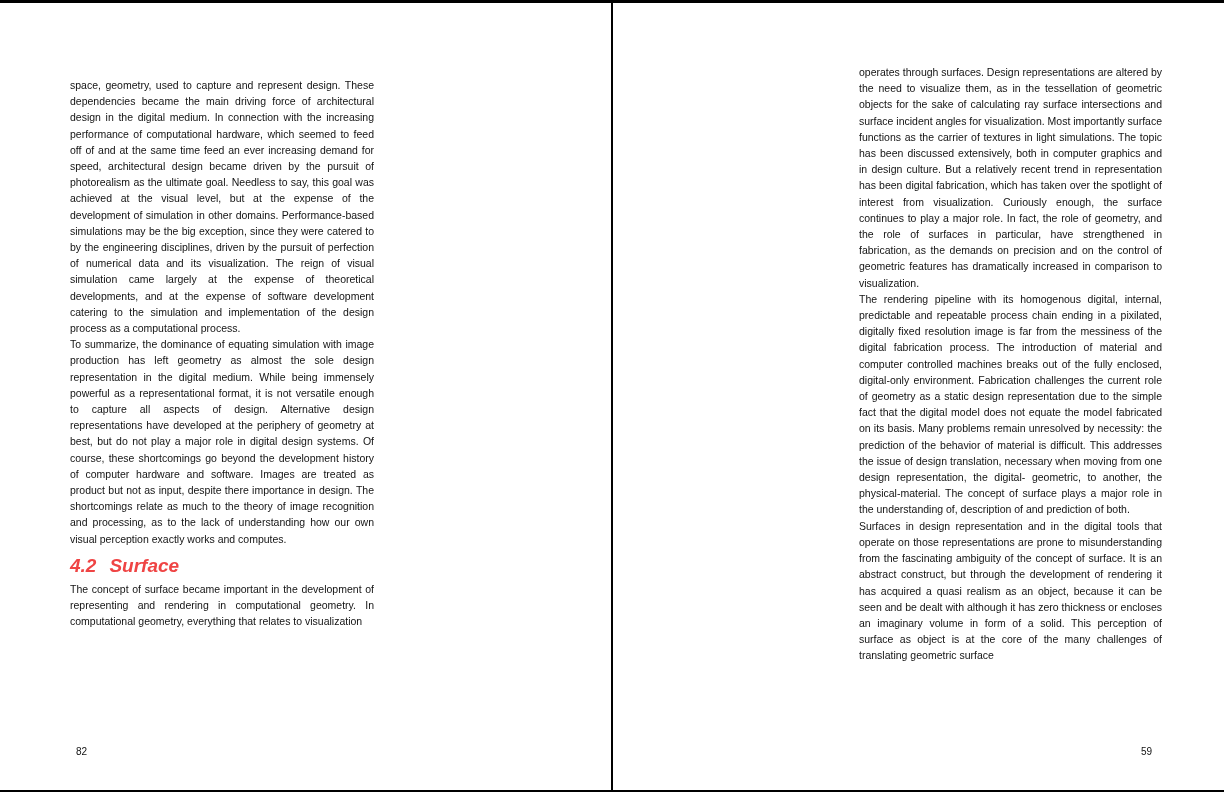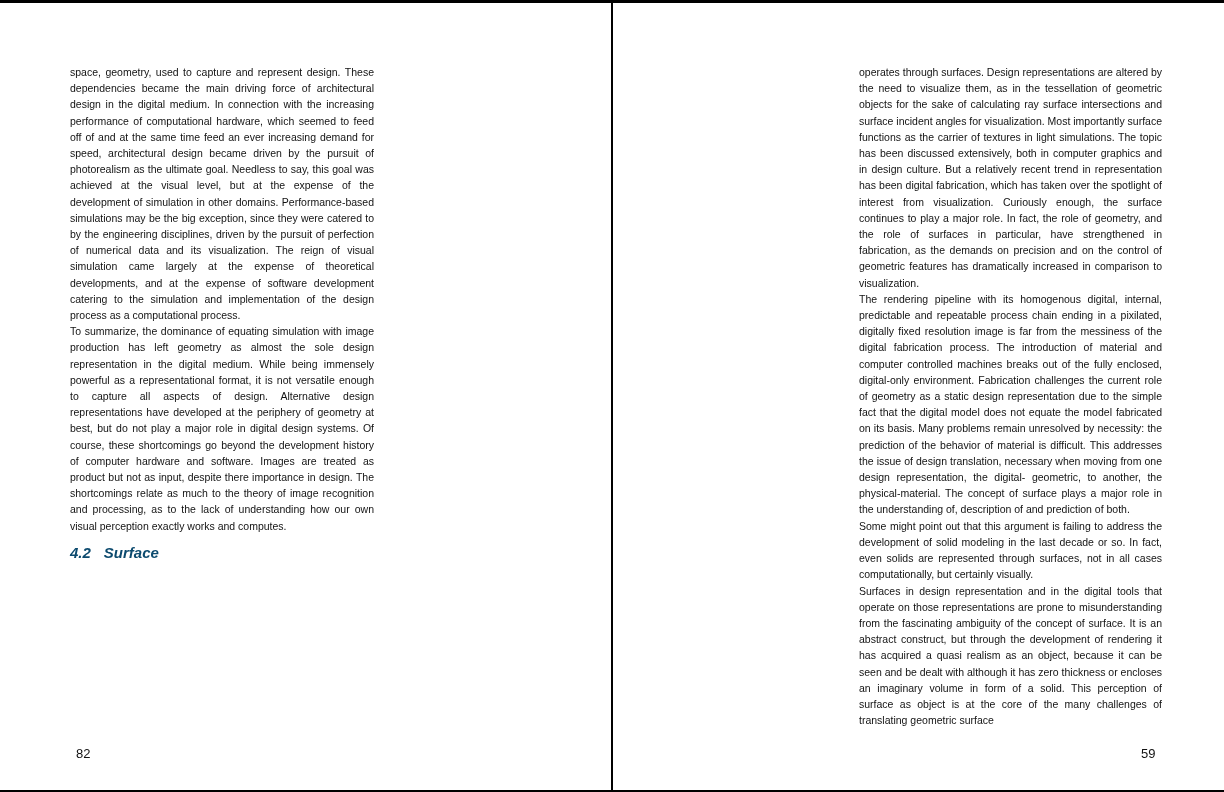--- a/index.html
+++ b/index.html
@@ -46,7 +46,7 @@
     text-align: justify;
     text-justify: inter-word;
   }
-  .text-column.left-col  { left: 70px; }
+  .text-column.left-col  { left: 70px; margin-top: 13px; }
   .text-column.right-col { left: 849px; width: 303px; margin-left: 10px; }
   .text-column p {
     margin: 0;

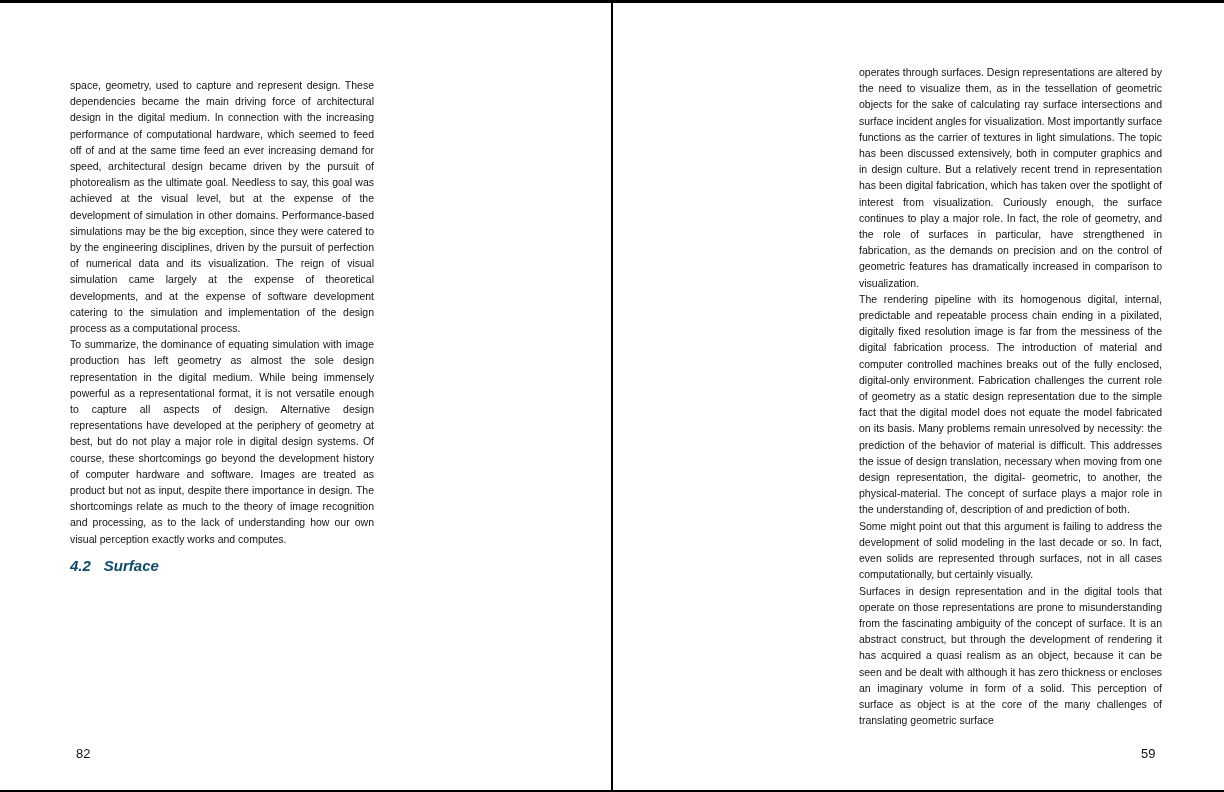--- a/index.html
+++ b/index.html
@@ -95,7 +95,6 @@
   <div class="text-column right-col">
     <p>operates through surfaces.  Design representations are altered by the need to visualize them, as in the tessellation of geometric objects for the sake of calculating ray surface intersections and surface incident angles for visualization. Most importantly surface functions as the carrier of textures in light simulations. The topic has been discussed extensively, both in computer graphics and in design culture. But a relatively recent trend in representation has been digital fabrication, which has taken over the spotlight of interest from visualization. Curiously enough, the surface continues to play a major role. In fact, the role of geometry, and the role of surfaces in particular, have strengthened in fabrication, as the demands on precision and on the control of geometric features has dramatically increased in comparison to visualization.</p>
     <p>The rendering pipeline with its homogenous digital, internal, predictable and repeatable process chain ending in a pixilated, digitally fixed resolution image is far from the messiness of the digital fabrication process. The introduction of material and computer controlled machines breaks out of the fully enclosed, digital-only environment. Fabrication challenges the current role of geometry as a static design representation due to the simple fact that the digital model does not equate the model fabricated on its basis. Many problems remain unresolved by necessity: the prediction of the behavior of material is difficult. This addresses the issue of design translation, necessary when moving from one design representation, the digital- geometric, to another, the physical-material. The concept of surface plays a major role in the understanding of, description of and prediction of both.</p>
-    <p>Some might point out that this argument is failing to address the development of solid modeling in the last decade or so. In fact, even solids are represented through surfaces, not in all cases computationally, but certainly visually.</p>
     <p>Surfaces in design representation and in the digital tools that operate on those representations are prone to misunderstanding from the fascinating ambiguity of the concept of surface. It is an abstract construct, but through the development of rendering it has acquired a quasi realism as an object, because it can be seen and be dealt with although it has zero thickness or encloses an imaginary volume in form of a solid. This perception of surface as object is at the core of the many challenges of translating geometric surface</p>
   </div>
   <div class="page-number pn-right">59</div>

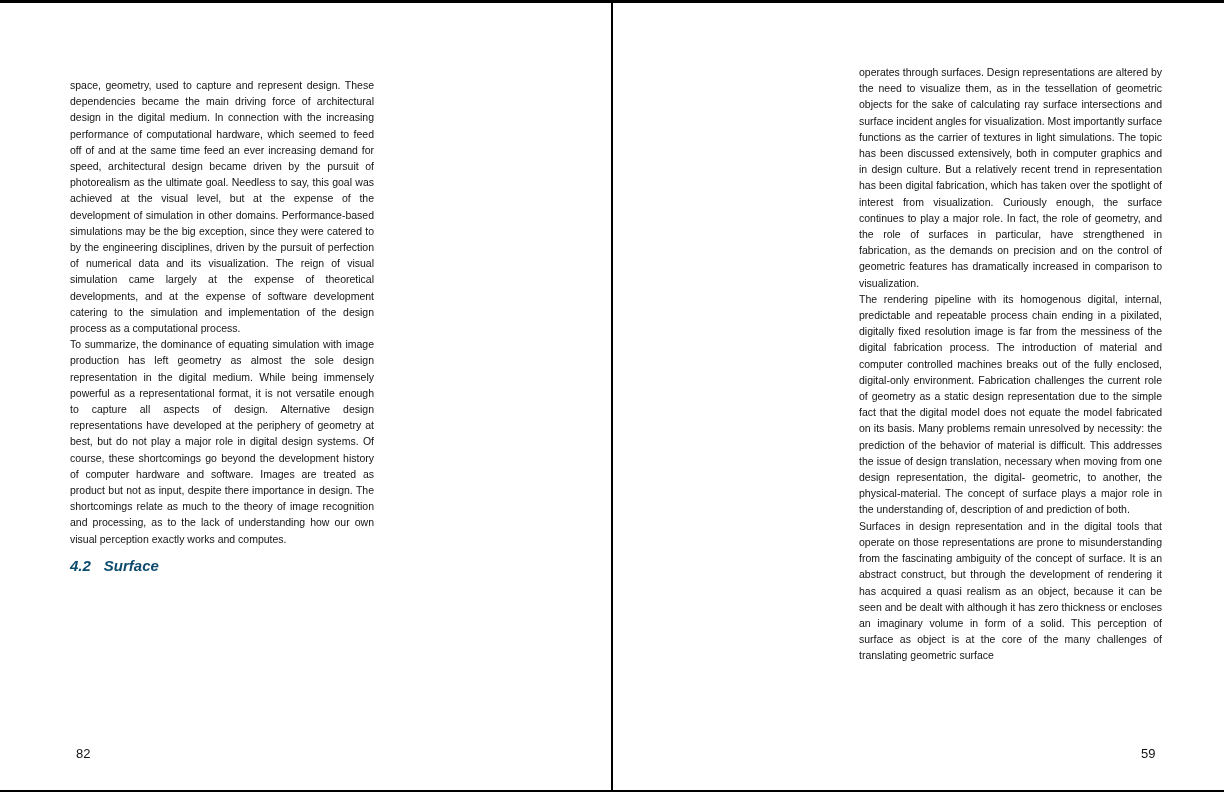--- a/index.html
+++ b/index.html
@@ -53,13 +53,13 @@
     padding: 0;
   }
   .section-heading {
-    font-size: 15px;
+    font-size: 19px;
     font-weight: bold;
     font-style: italic;
     margin: 11px 0 7px 0;
     line-height: 16px;
     text-align: left;
-    color: #0c4a6e;
+    color: #ef4444;
   }
   .section-heading .heading-number {
     display: inline-block;

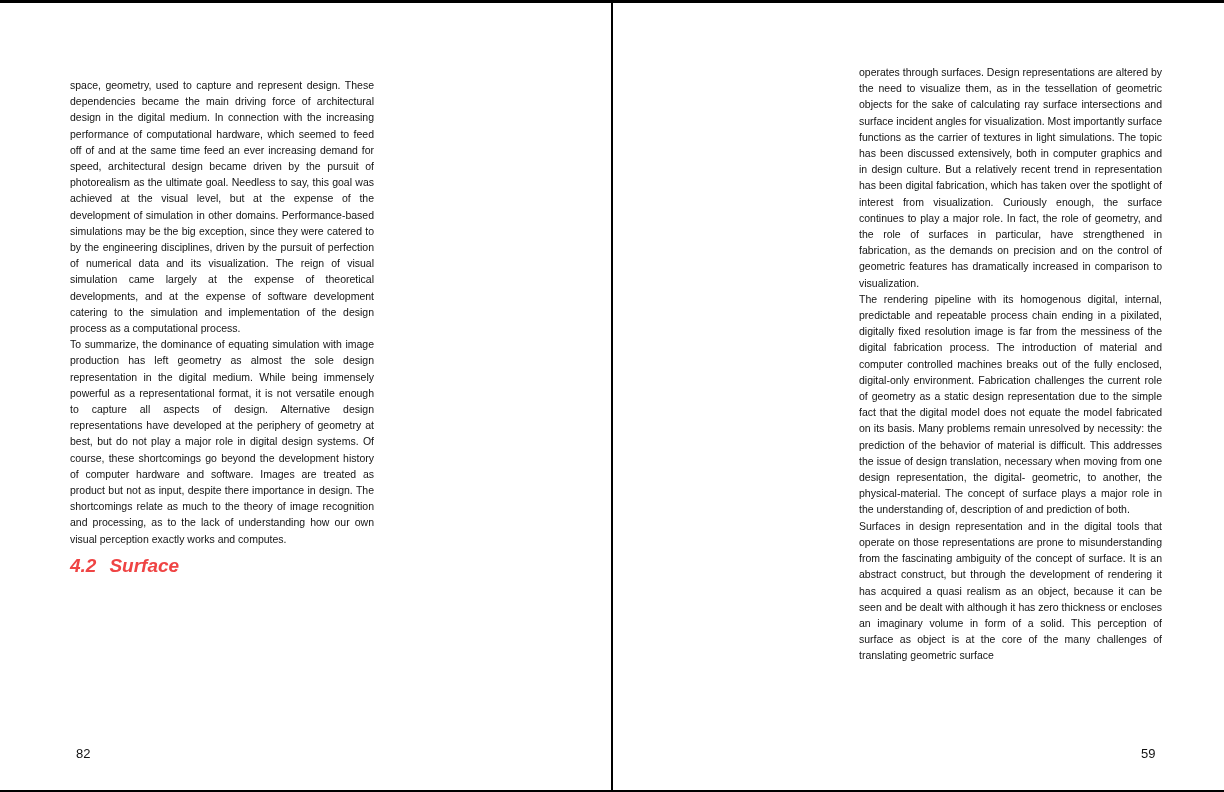--- a/index.html
+++ b/index.html
@@ -89,6 +89,7 @@
     <div class="section-heading">
       <span class="heading-number">4.2</span><span>Surface</span>
     </div>
+    <p>The concept of surface became important in the development of representing and rendering in computational geometry. In computational geometry, everything that relates to visualization</p>
   </div>
   <div class="page-number pn-left">82</div>
 

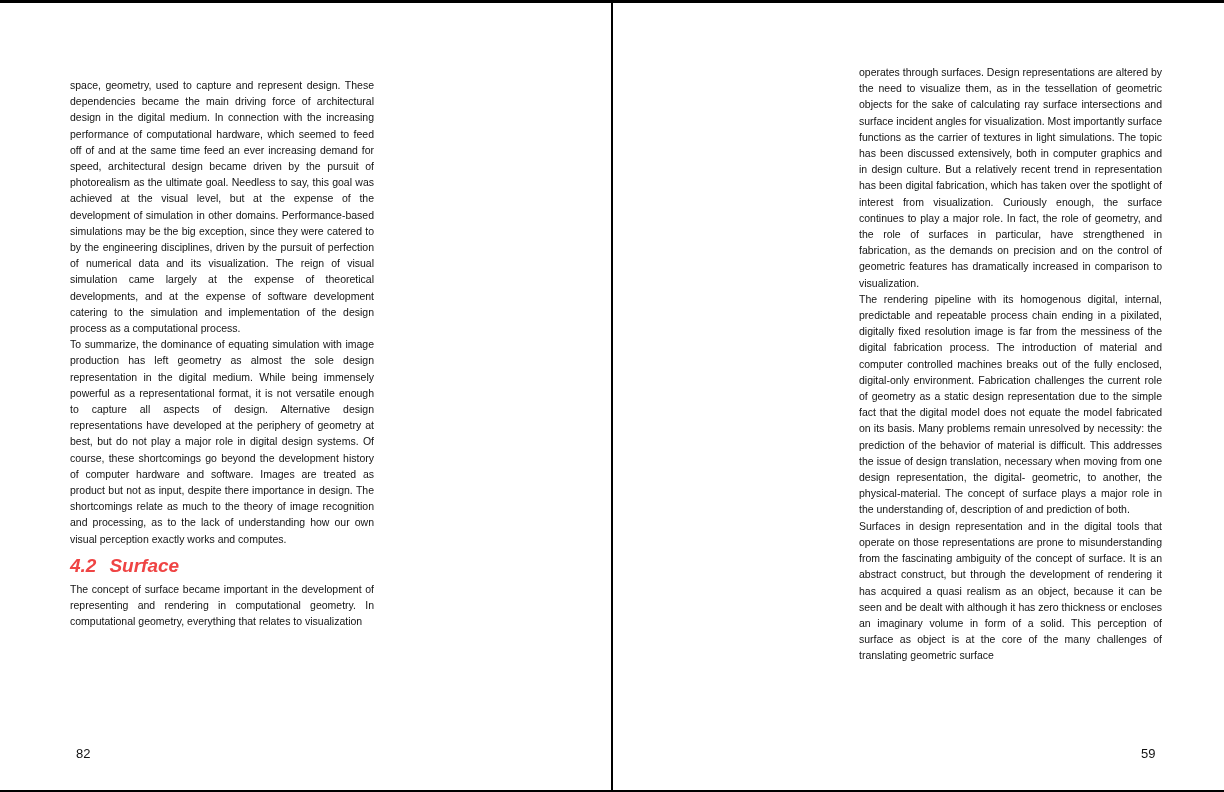--- a/index.html
+++ b/index.html
@@ -67,7 +67,7 @@
   }
   .page-number {
     position: absolute;
-    font-size: 13px;
+    font-size: 10px;
     color: #121212;
     top: 746px;
   }

